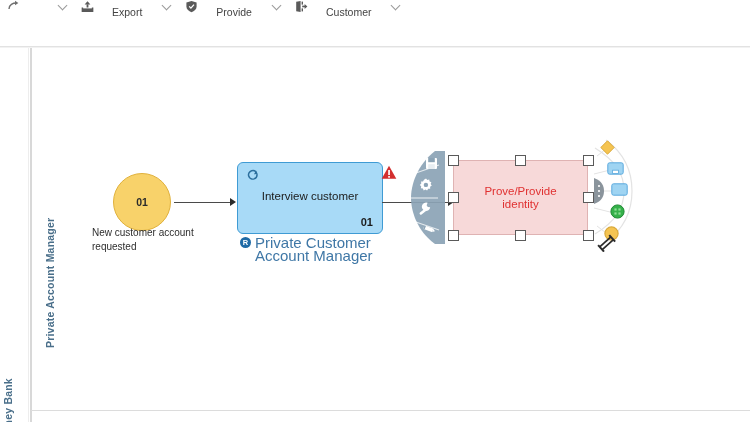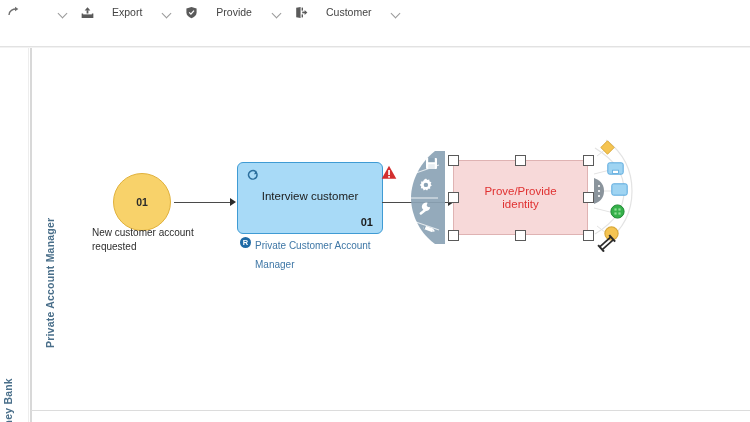--- a/index.html
+++ b/index.html
@@ -20,7 +20,7 @@
   }
   .tb-group { display:flex; align-items:center; height:24px; }
   .tb-item {
-    display:flex; align-items:center; gap:18px;
+    display:flex; gap:18px;
     padding:0 7px; height:24px; cursor:default;
     color:#444; font-size:10.5px; white-space:nowrap;
   }

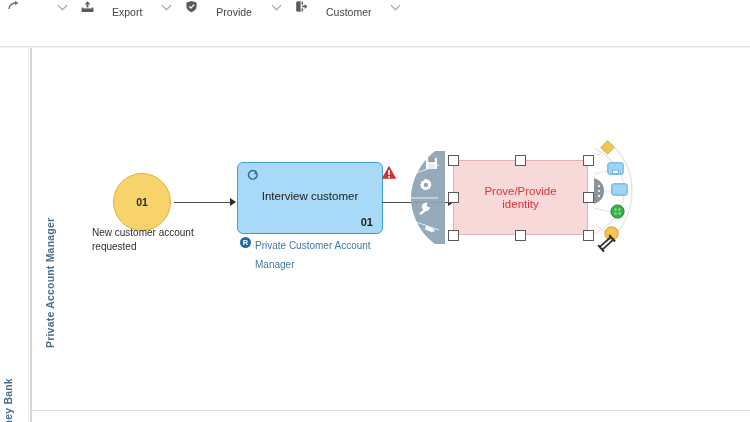--- a/index.html
+++ b/index.html
@@ -123,7 +123,7 @@
     background:#1f6aa5; color:#fff; font-size:7.5px; font-weight:bold;
     display:flex; align-items:center; justify-content:center; margin-top:1px;
   }
-  .role-text { font-size:10px; color:#3f77a6; line-height:19px; }
+  .role-text { font-size:15px; color:#3f77a6; line-height:13px; }
 
   
   .warn-icon { position:absolute; left:381px; top:117px; width:16px; height:15px; }

